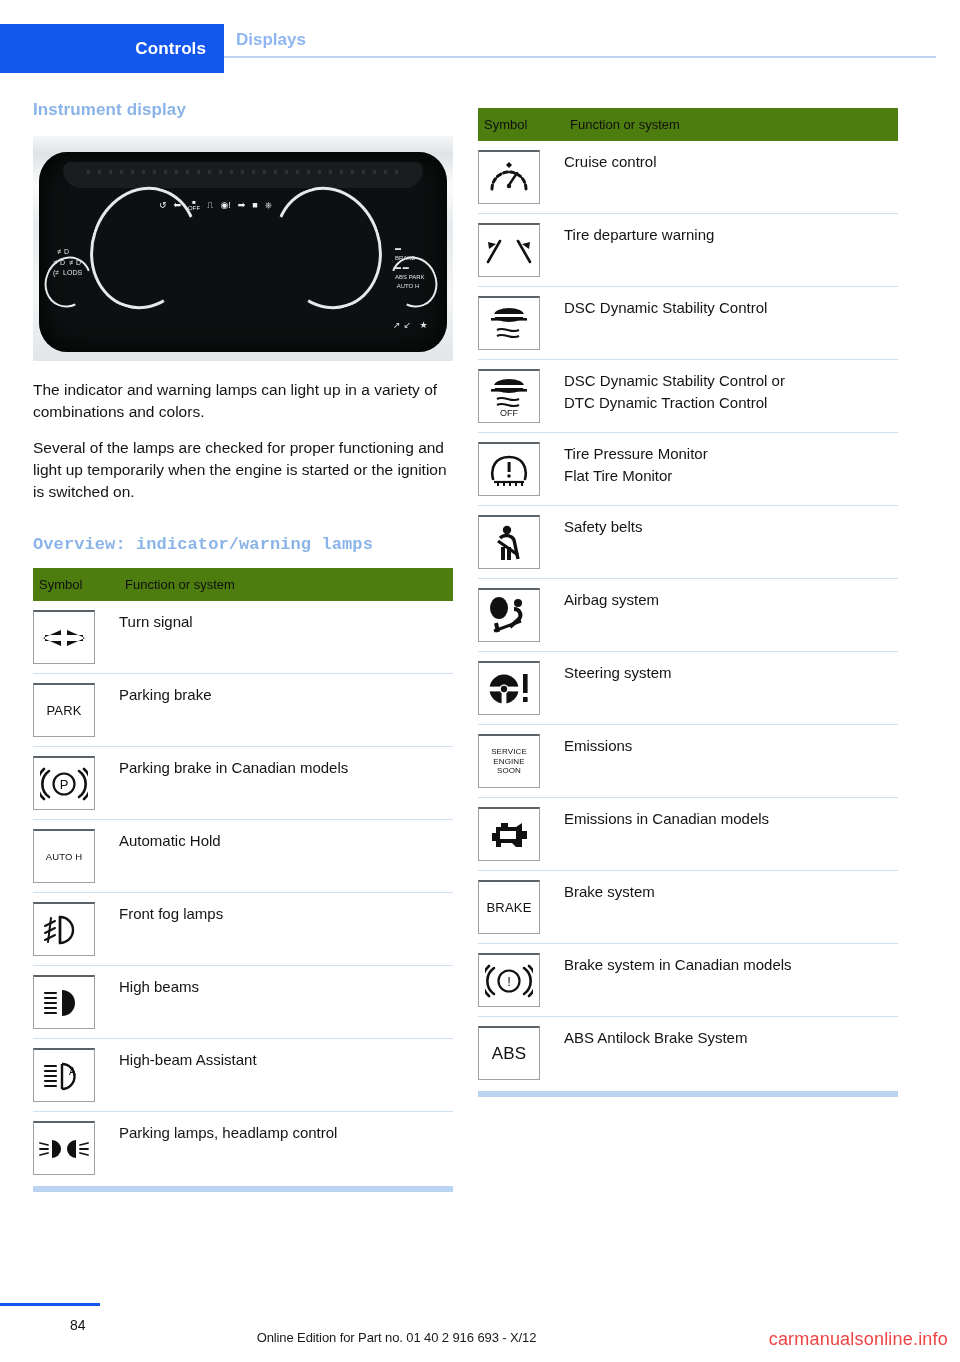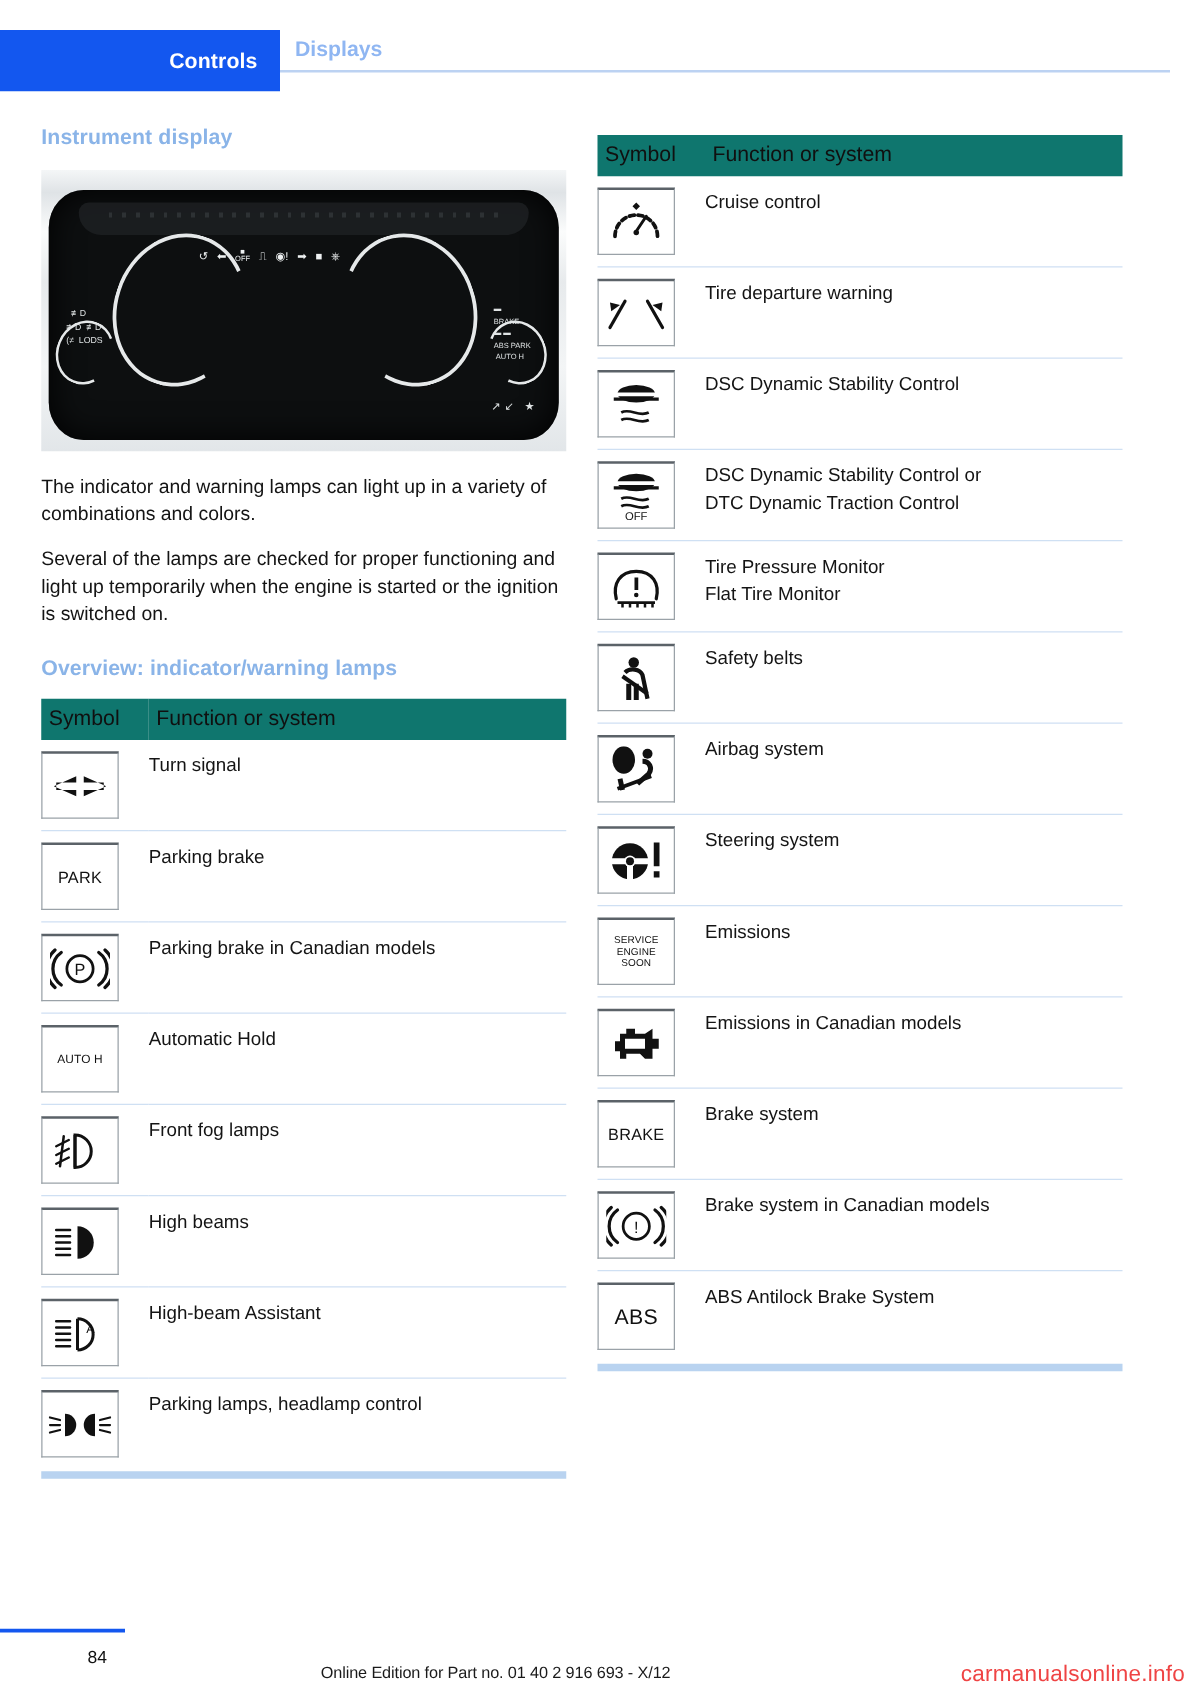--- a/index.html
+++ b/index.html
@@ -73,7 +73,7 @@
   
   table.lamps{border-collapse:collapse;width:420px;table-layout:fixed;}
   table.lamps thead th{
-    background:#0f766e;font-size:17px;font-weight:normal;color:#101010;
+    background:#4d7c0f;font-size:13px;font-weight:normal;color:#101010;
     text-align:left;padding:5px 0 6px 6px;height:22px;vertical-align:middle;
   }
   table.lamps thead th.c-sym{width:80px;}

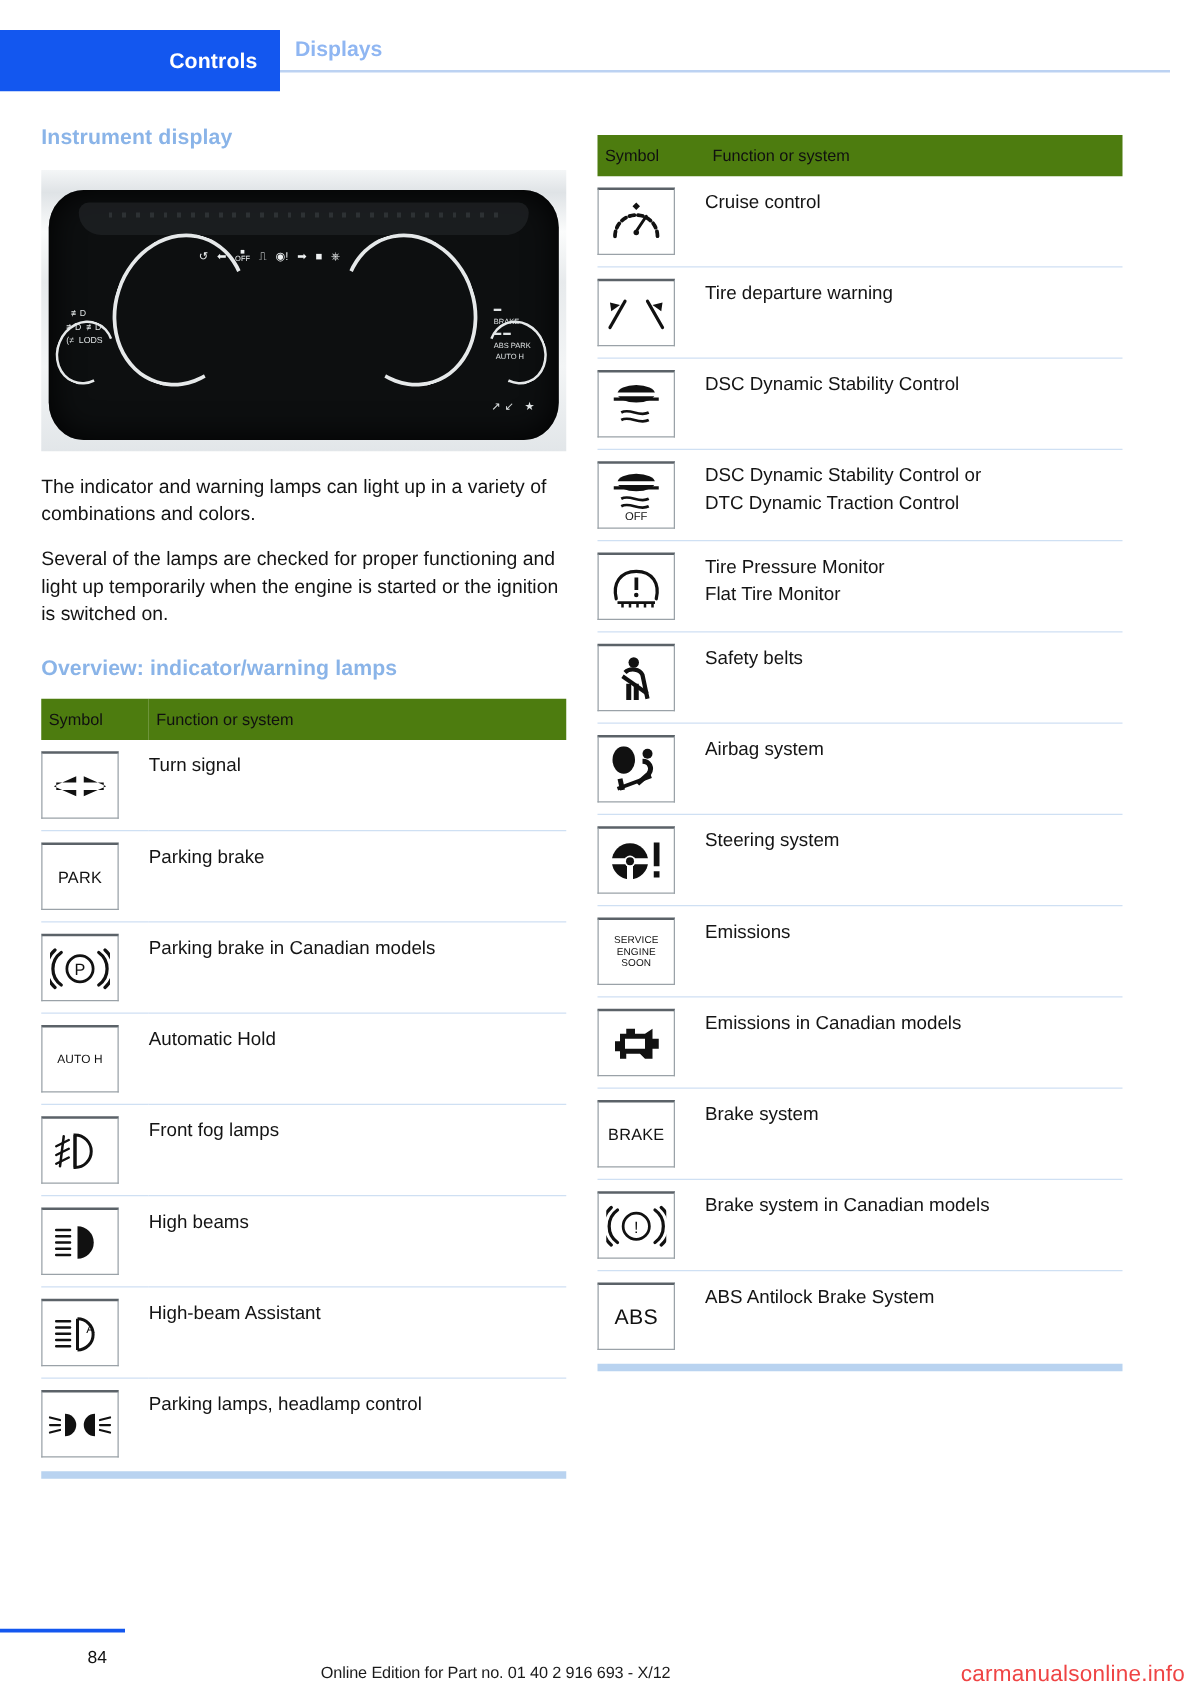--- a/index.html
+++ b/index.html
@@ -30,7 +30,7 @@
   h2.section{
     margin:0 0 16px 0;font-size:17px;font-weight:bold;color:#8ab4e8;letter-spacing:.1px;
   }
-  h2.section.second{margin-top:22px;margin-bottom:14px;}
+  h2.section.second{margin-top:32px;margin-bottom:14px;font-family:Liberation Mono, monospace;}
 
   
   .cluster-frame{

